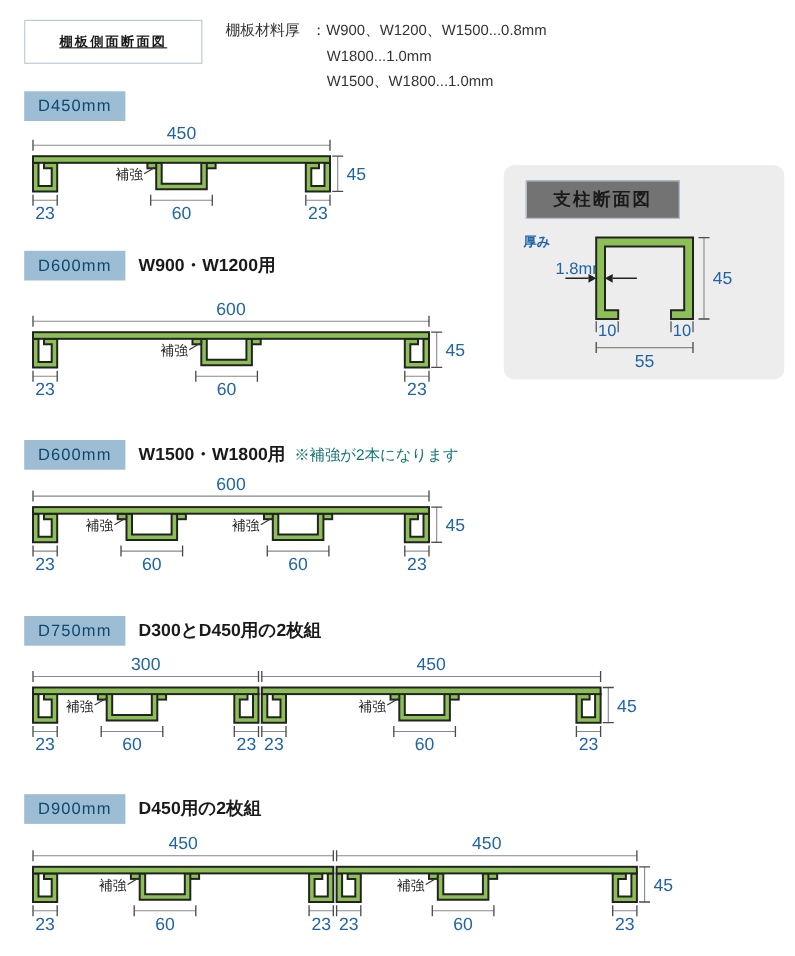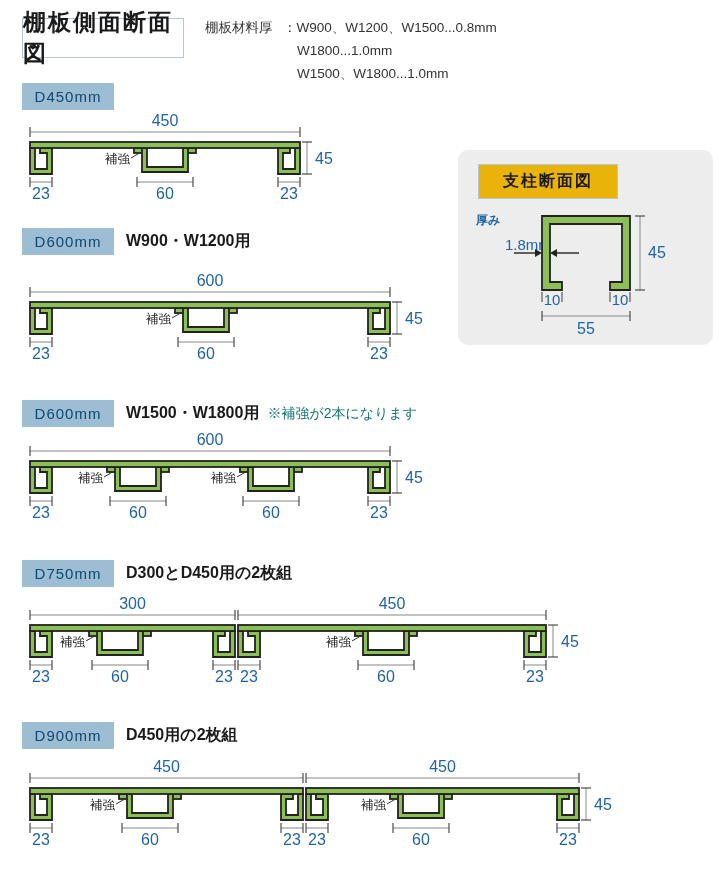--- a/index.html
+++ b/index.html
@@ -12,7 +12,7 @@
   .title-box{
     left:22px;top:18px;width:160px;height:38px;background:#ffffff;
     border:1px solid #b3c7d6;display:flex;align-items:center;justify-content:center;
-    font-size:23px;font-weight:bold;letter-spacing:2px;
+    font-size:12px;font-weight:bold;letter-spacing:2px;text-decoration:underline;
   }
   .notes{left:205px;top:16px;font-size:13.5px;color:#333;line-height:23px;}
   .nrow{display:flex;}

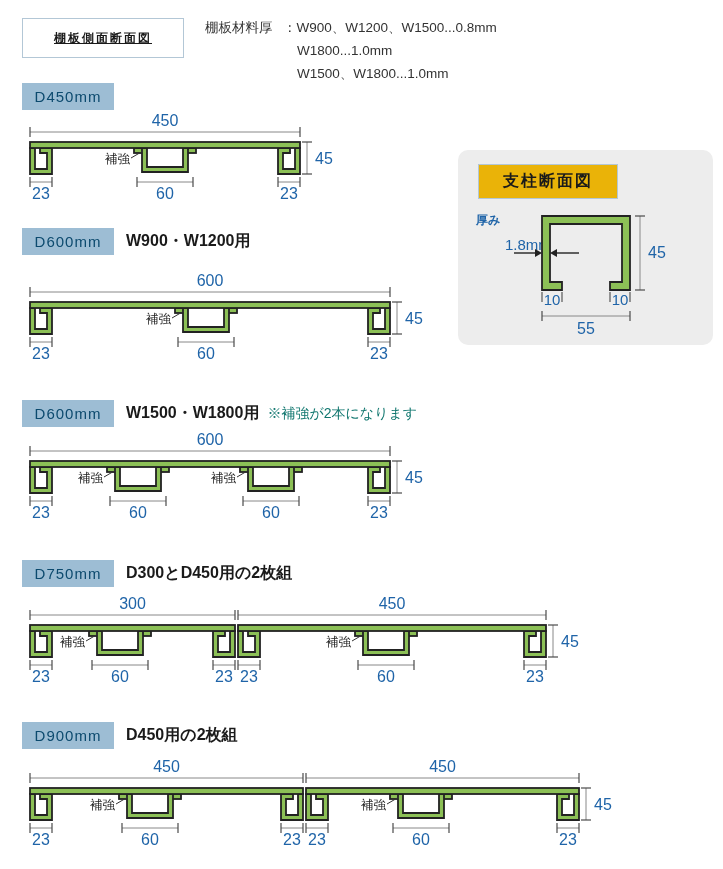--- a/index.html
+++ b/index.html
@@ -32,7 +32,7 @@
   
   .panel{left:458px;top:150px;width:255px;height:195px;background:#ededed;border-radius:10px;}
   .panel-title{
-    position:absolute;left:20px;top:14px;width:138px;height:33px;background:#eab308;
+    position:absolute;left:20px;top:14px;width:138px;height:33px;background:#737373;
     border:1px solid #b3c7d6;display:flex;align-items:center;justify-content:center;
     font-size:16px;font-weight:bold;letter-spacing:2px;
   }

